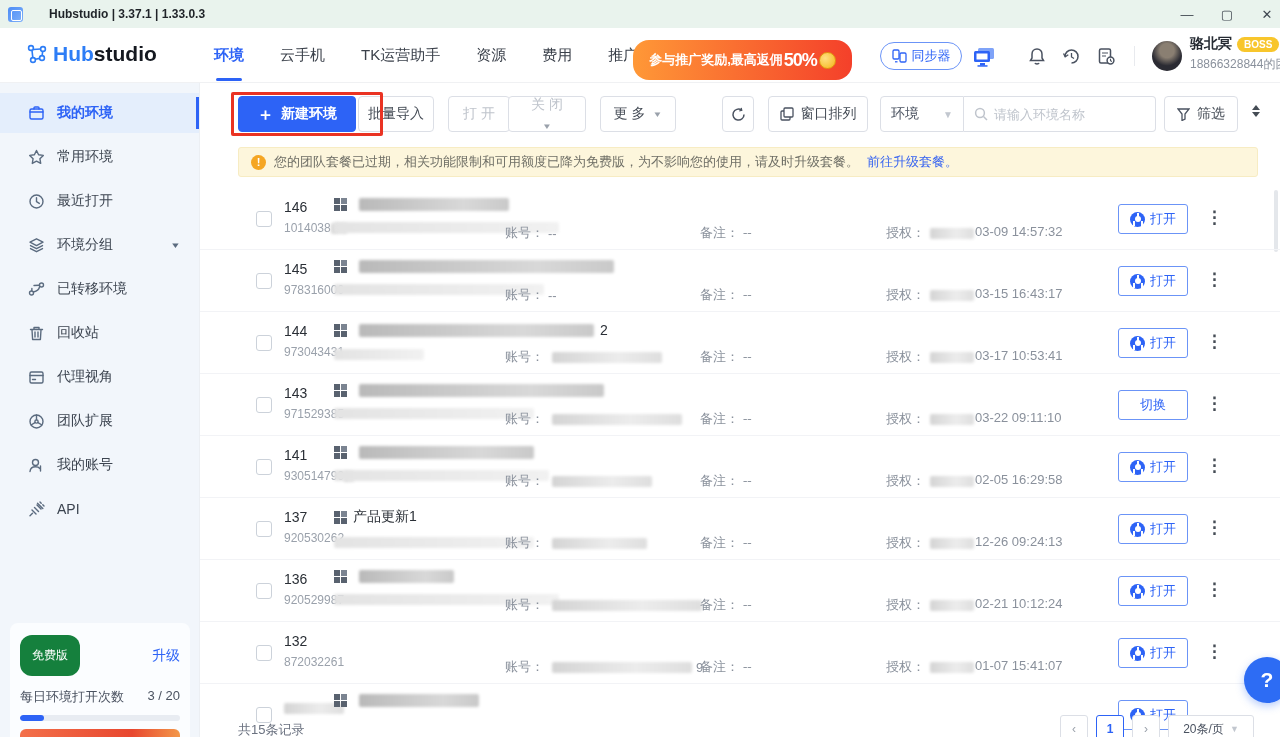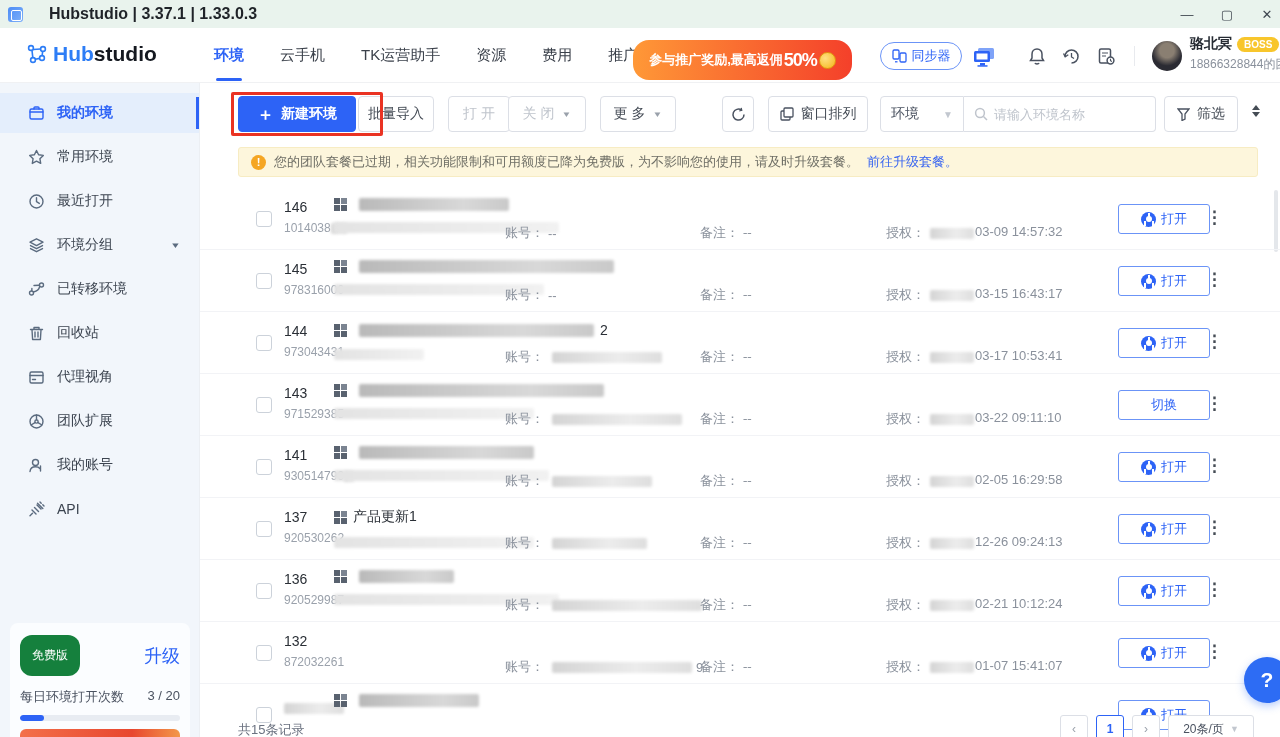--- a/index.html
+++ b/index.html
@@ -10,7 +10,7 @@
   .titlebar { position:absolute; left:0; top:0; width:1280px; height:28px; background:#e9f3ed; display:flex; align-items:center; padding:0 8px; }
   .titlebar .appicon { width:15px; height:15px; border-radius:3px; background:linear-gradient(135deg,#4d8df6,#7fb0f9); margin-right:6px; position:relative; }
   .titlebar .appicon::after { content:""; position:absolute; left:3px; top:3px; width:9px; height:9px; border:1.5px solid #fff; border-radius:2px; }
-  .titlebar .title { font-size:16px; font-weight:bold; color:#1f2328;padding-left:20px; }
+  .titlebar .title { font-size:12px; font-weight:bold; color:#1f2328;padding-left:20px; }
   .win-controls { position:absolute; right:6px; top:0; height:28px; display:flex; align-items:center; gap:26px; color:#3f4750; font-size:13px; }
   .win-controls span { cursor:default; width:14px; text-align:center; }
 

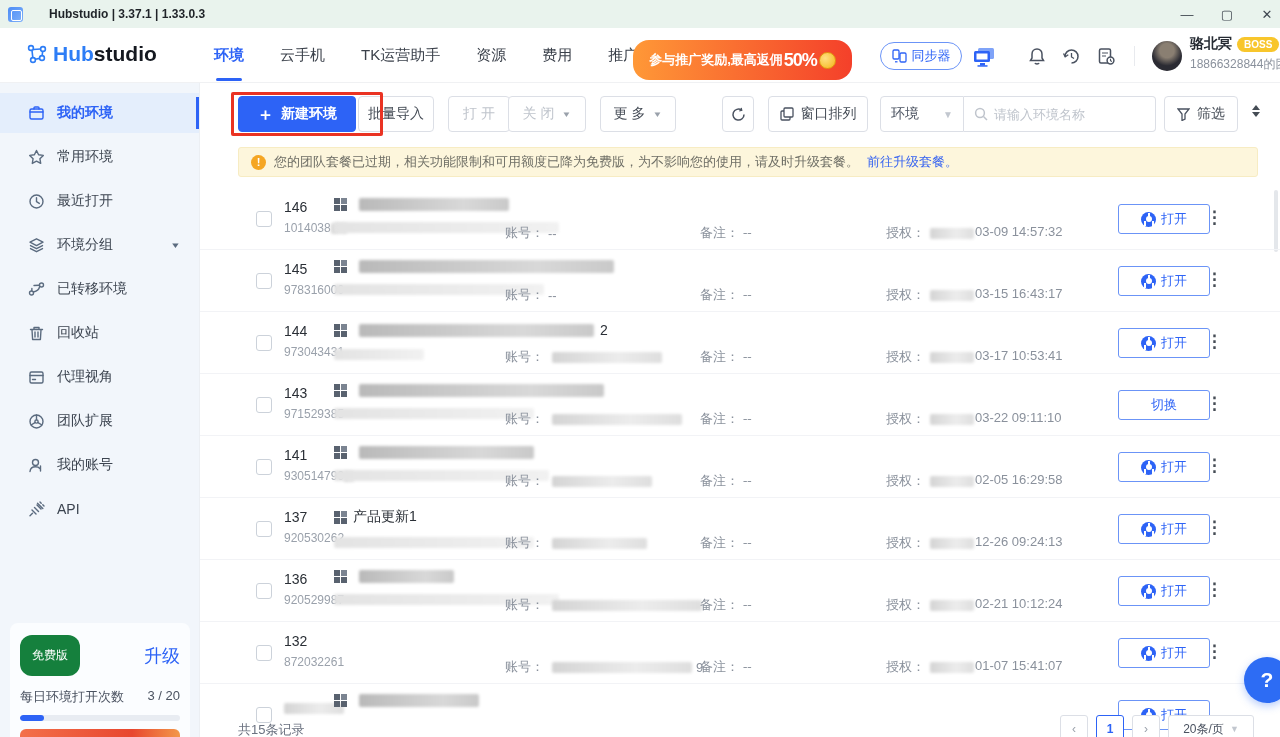--- a/index.html
+++ b/index.html
@@ -339,7 +339,7 @@
     <button class="btn disabled" style="left:248px; width:62px;">
         <span>打 开</span>
       </button>
-    <button class="btn disabled" style="left:308px; width:78px;">
+    <button class="btn disabled" style="left:308px; width:78px;flex-direction:column;">
         <span>关 闭</span>
         <span class="dd">▼</span>
       </button>

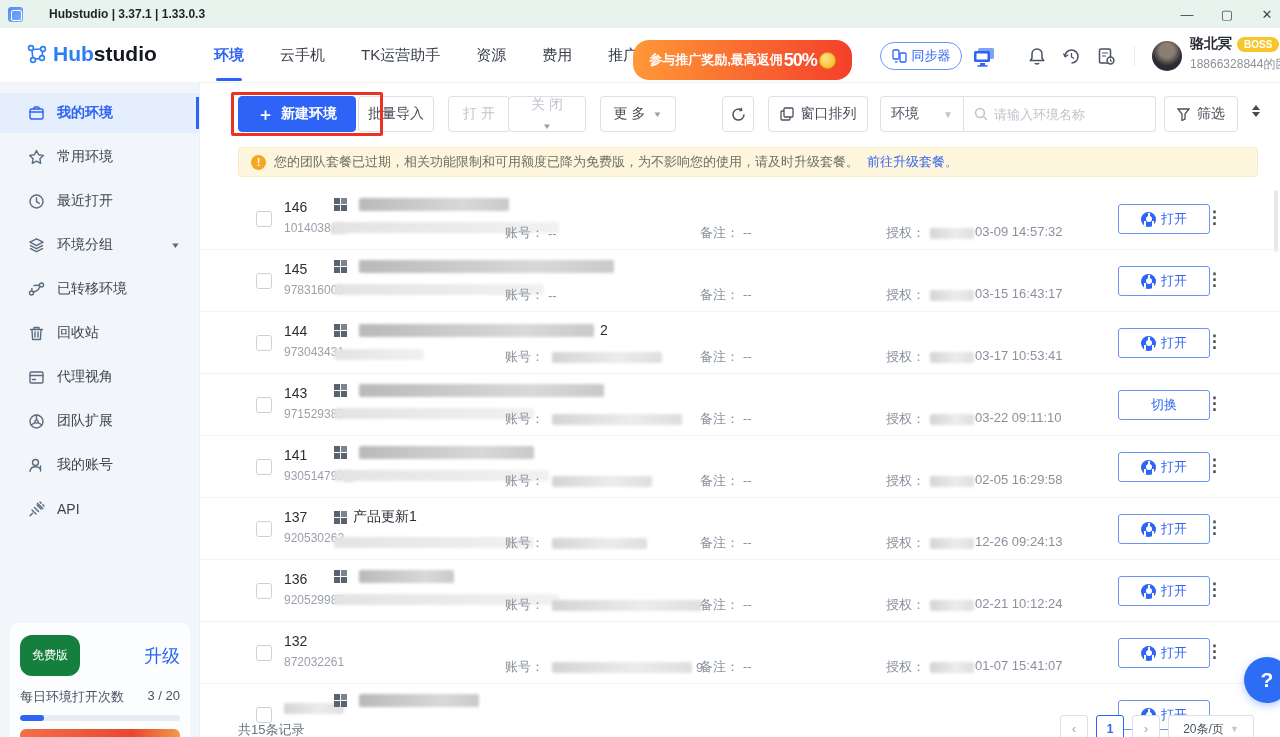--- a/index.html
+++ b/index.html
@@ -99,7 +99,7 @@
   .col-note { position:absolute; left:500px; top:36px; display:flex; align-items:center; gap:4px;font-family:Liberation Serif, serif; }
   .col-auth { position:absolute; left:686px; top:36px; display:flex; align-items:center; gap:5px; }
   .col-time { position:absolute; left:775px; top:36px; font-size:13px; color:#8a919c; white-space:nowrap; }
-  .act-btn { position:absolute; left:918px; top:16px; width:92px; height:30px; border:1px solid #6b94f7; border-radius:3px; background:#fff; color:#2d63f6; font-size:13px; display:flex; align-items:center; justify-content:center; gap:5px; cursor:pointer; font-family:inherit; }
+  .act-btn { position:absolute; left:918px; top:16px; width:70px; height:30px; border:1px solid #6b94f7; border-radius:3px; background:#fff; color:#2d63f6; font-size:13px; display:flex; align-items:center; justify-content:center; gap:5px; cursor:pointer; font-family:inherit; }
   .chrome { width:15px; height:15px; border-radius:50%; background:#2d63f6; position:relative; flex:none; }
   .chrome::after { content:""; position:absolute; left:4.5px; top:4.5px; width:6px; height:6px; border-radius:50%; background:#fff; }
   .chrome::before { content:""; position:absolute; left:7px; top:1px; width:1.5px; height:5px; background:#fff; box-shadow:-4px 8px 0 #fff, 4px 8px 0 #fff; }

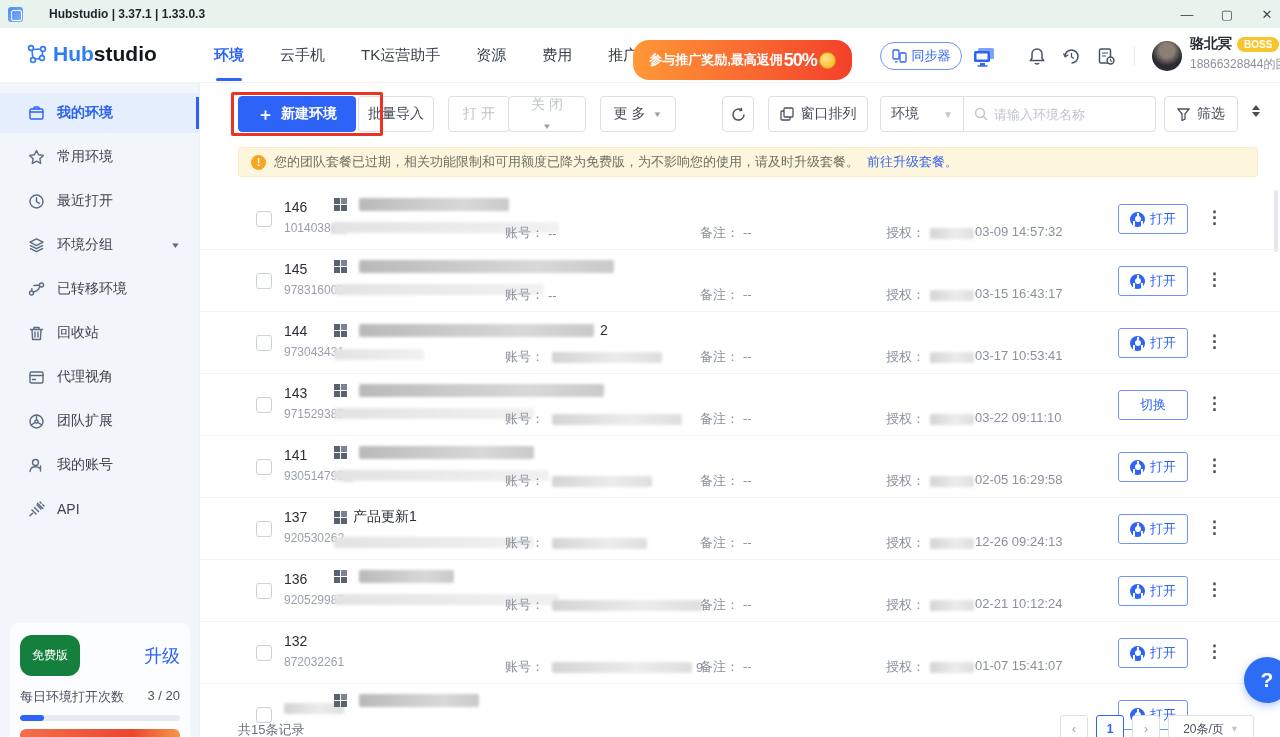--- a/index.html
+++ b/index.html
@@ -50,7 +50,7 @@
   .plan-card { position:absolute; left:10px; bottom:-8px; width:180px; background:#fbfdff; border-radius:8px 8px 0 0; padding:12px 10px 0 10px; }
   .plan-top { display:flex; align-items:center; justify-content:space-between; }
   .plan-badge { background:#15803d; color:#fff; font-size:12px; padding:12px 12px; border-radius:12px; }
-  .plan-upgrade { color:#2d63f6; font-size:18px; cursor:pointer;margin-left:24px; }
+  .plan-upgrade { color:#2d63f6; font-size:14px; cursor:pointer;margin-left:24px; }
   .plan-quota { display:flex; justify-content:space-between; margin-top:12px; font-size:13px; color:#4a5260; }
   .plan-bar { margin-top:9px; height:6px; border-radius:3px; background:#e8ecf2; overflow:hidden; }
   .plan-bar > div { height:6px; border-radius:3px; background:#2d63f6; }

